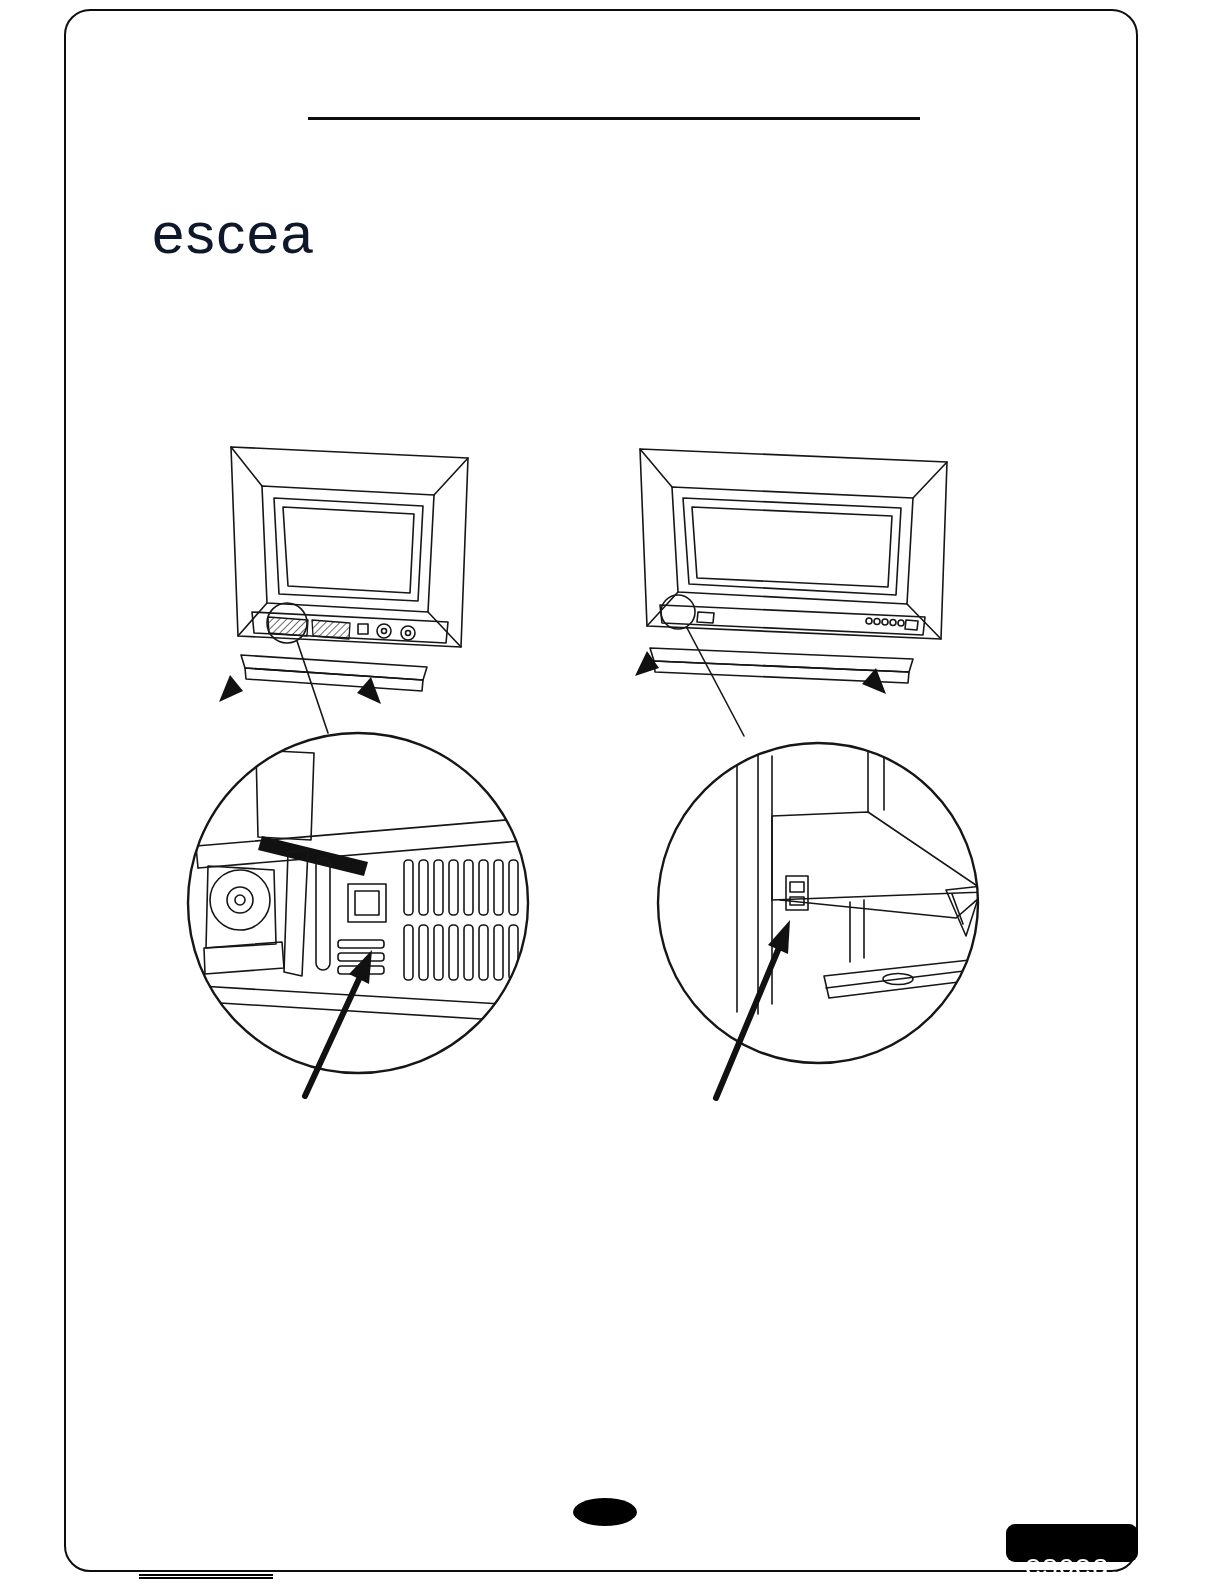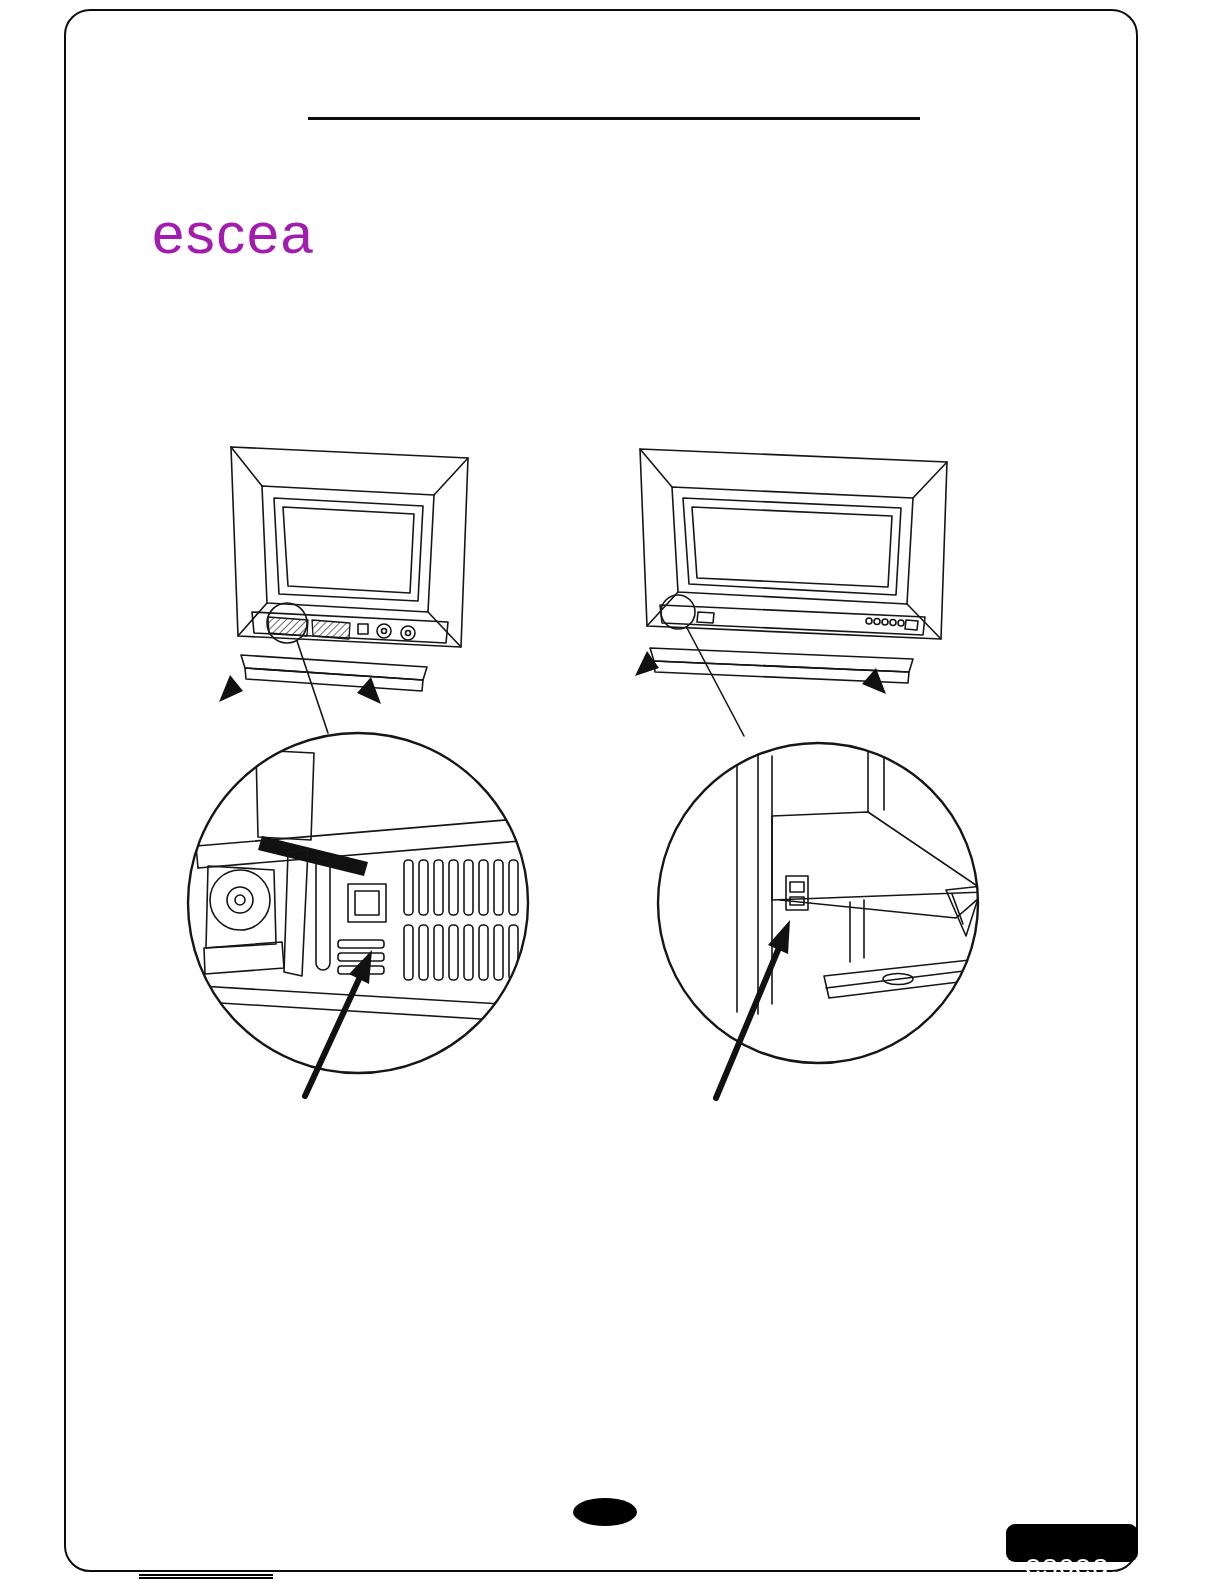--- a/index.html
+++ b/index.html
@@ -40,7 +40,7 @@
     font-size: 58px;
     font-weight: 400;
     letter-spacing: 1.5px;
-    color: #a21caf;
+    color: #0f172a;
     line-height: 1;
     text-align: center;
   }

